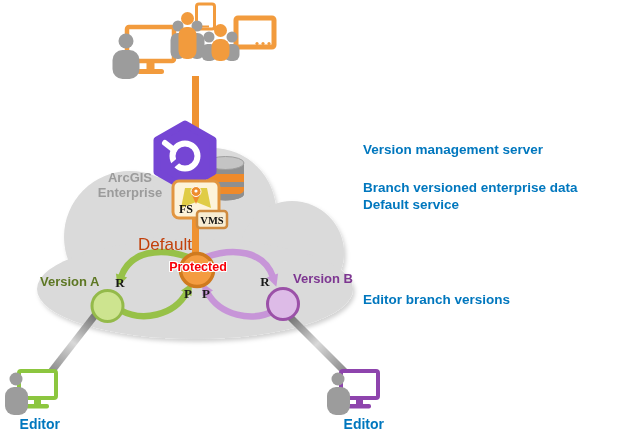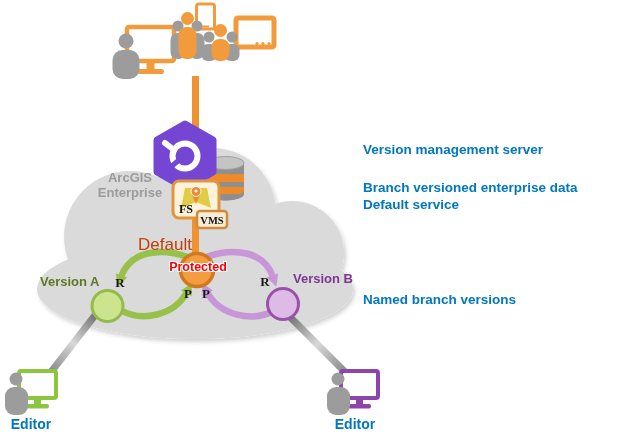--- a/index.html
+++ b/index.html
@@ -183,7 +183,7 @@
   <div class="lbl legend-item li-0">Version management server</div>
   <div class="lbl legend-item li-1">Branch versioned enterprise data</div>
   <div class="lbl legend-item li-2">Default service</div>
-  <div class="lbl legend-item li-4">Named branch versions</div>
+  <div class="lbl legend-item li-4">Editor branch versions</div>
 </div>
 
 </body></html>

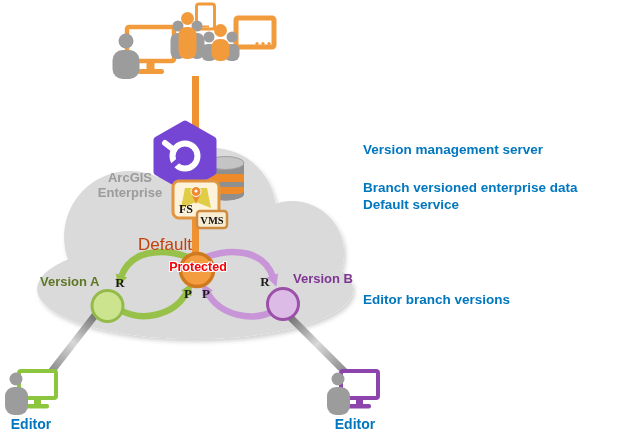--- a/index.html
+++ b/index.html
@@ -18,7 +18,7 @@
   }
   .version-a-label{left:40px;top:274px;width:64px;text-align:left;font-size:13px;font-weight:bold;color:#5d7723;}
   .version-b-label{left:290px;top:271px;width:66px;text-align:center;font-size:13px;font-weight:bold;color:#7d3691;}
-  .editor-label{width:58px;text-align:center;font-size:14px;font-weight:bold;color:#0077be;}
+  .editor-label{width:58px;text-align:right;font-size:14px;font-weight:bold;color:#0077be;}
   .editor-left{left:2px;top:416px;}
   .editor-right{left:326px;top:416px;}
   .legend-item{left:363px;font-size:13.5px;font-weight:bold;color:#0077be;}

